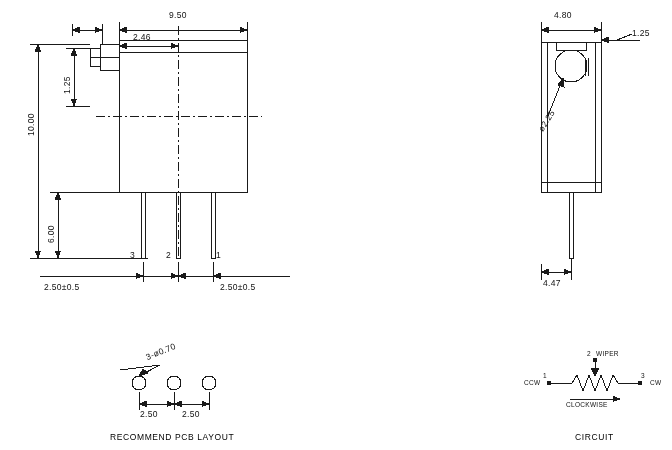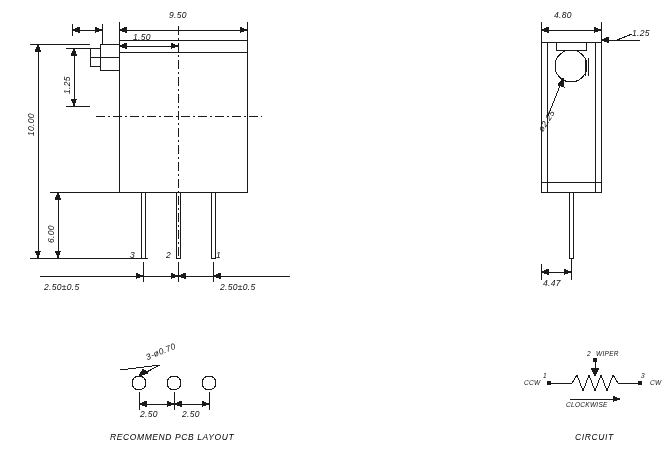--- a/index.html
+++ b/index.html
@@ -5,7 +5,7 @@
   html,body{margin:0;padding:0;background:#ffffff;}
   body{width:672px;height:450px;position:relative;overflow:hidden;
        font-family:"Liberation Sans",sans-serif;color:#000;}
-  .stage{position:absolute;left:0;top:0;width:672px;height:450px;font-style:italic;}
+  .stage{position:absolute;left:0;top:0;width:672px;height:450px;}
   svg{display:block;}
   .lbl{position:absolute;font-size:8.5px;color:#111;white-space:nowrap;letter-spacing:0.3px;}
   .lbl.tiny{font-size:6.5px;}

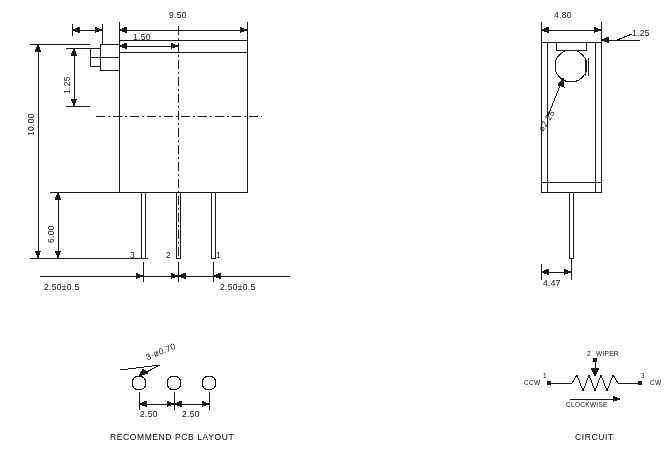--- a/index.html
+++ b/index.html
@@ -199,7 +199,7 @@
   </svg>
 
   <div class="lbl" style="left:169px;top:10px;">9.50</div>
-  <div class="lbl" style="left:133px;top:32px;">1.50</div>
+  <div class="lbl" style="left:133px;top:32px;">2.46</div>
 
   <div class="lbl vert" style="left:62px;top:94px;transform:rotate(-90deg);">1.25</div>
 

